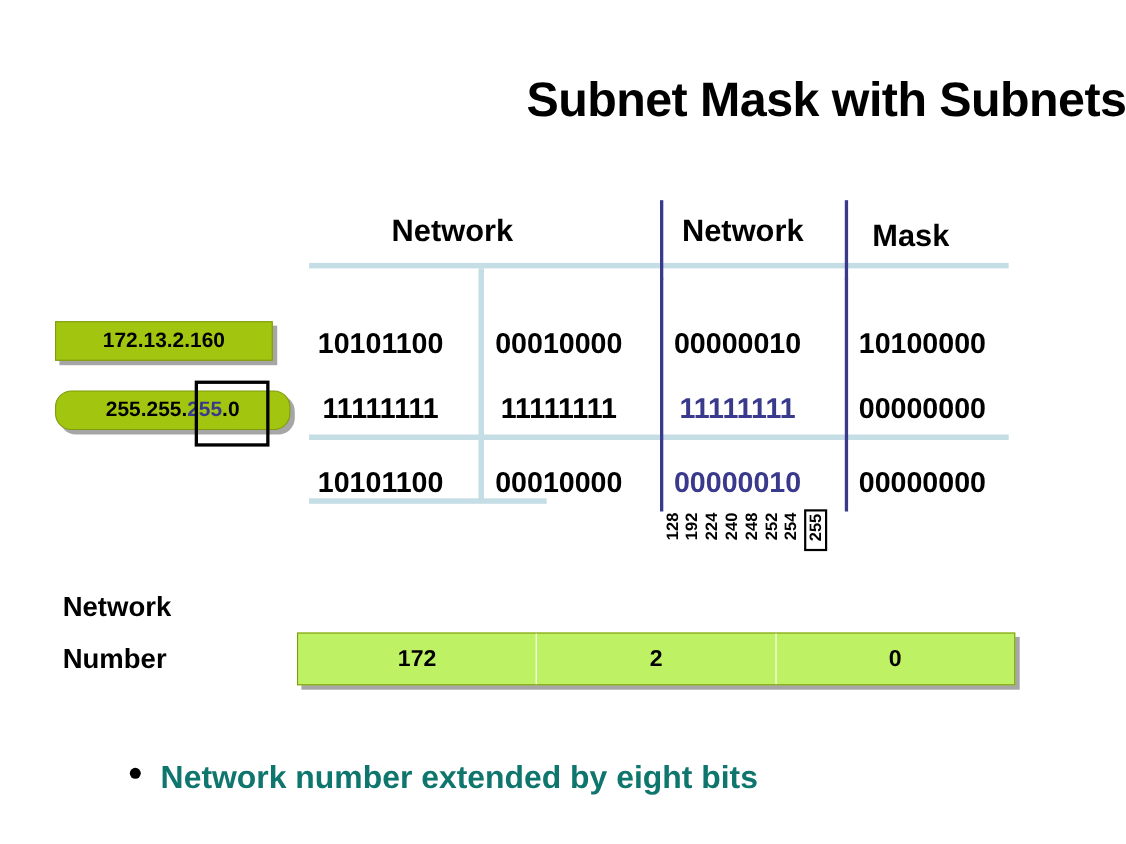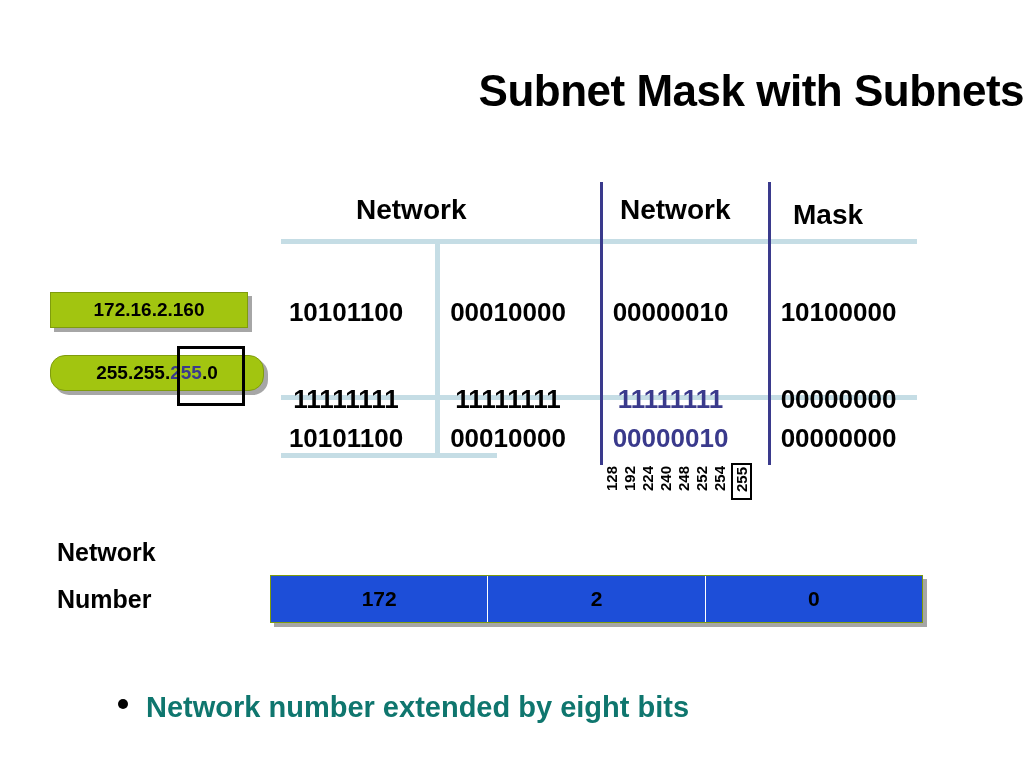--- a/index.html
+++ b/index.html
@@ -245,7 +245,7 @@
   <span class="octet o4">00000000</span>
 </div>
 
-<div class="green-box" id="addr-box">172.16.2.160</div>
+<div class="green-box" id="addr-box">172.13.2.160</div>
 <div class="green-box" id="mask-box">
   <span class="mask-seg">255.255.</span>
     <span class="mask-seg hl">255</span>

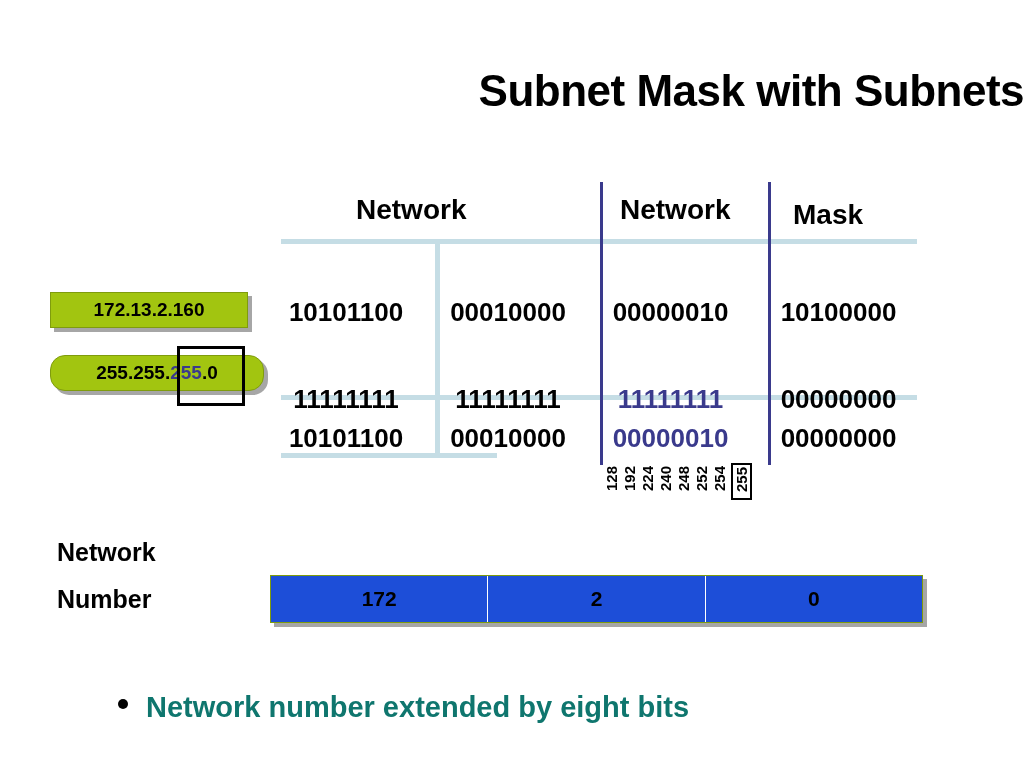--- a/index.html
+++ b/index.html
@@ -78,7 +78,7 @@
     color: #000000;
   }
   #binrow-1 { top: 297px; }
-  #binrow-2 { top: 356px; margin-top: 28px; }
+  #binrow-2 { top: 356px; }
   #binrow-3 { top: 423px; }
 
   .octet {

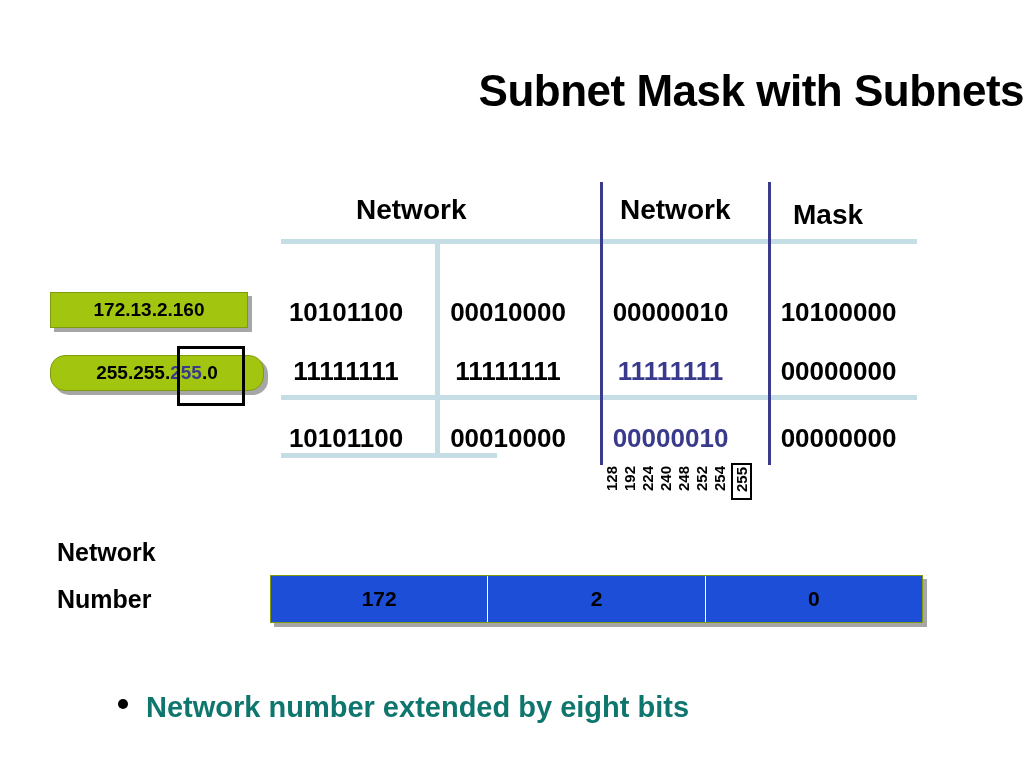--- a/index.html
+++ b/index.html
@@ -167,7 +167,7 @@
     top: 575px;
     width: 651px;
     height: 46px;
-    background: #1d4ed8;
+    background: #bef264;
     border: 1px solid #7f9c0d;
     box-shadow: 4px 4px 0 rgba(0,0,0,0.35);
     display: flex;

